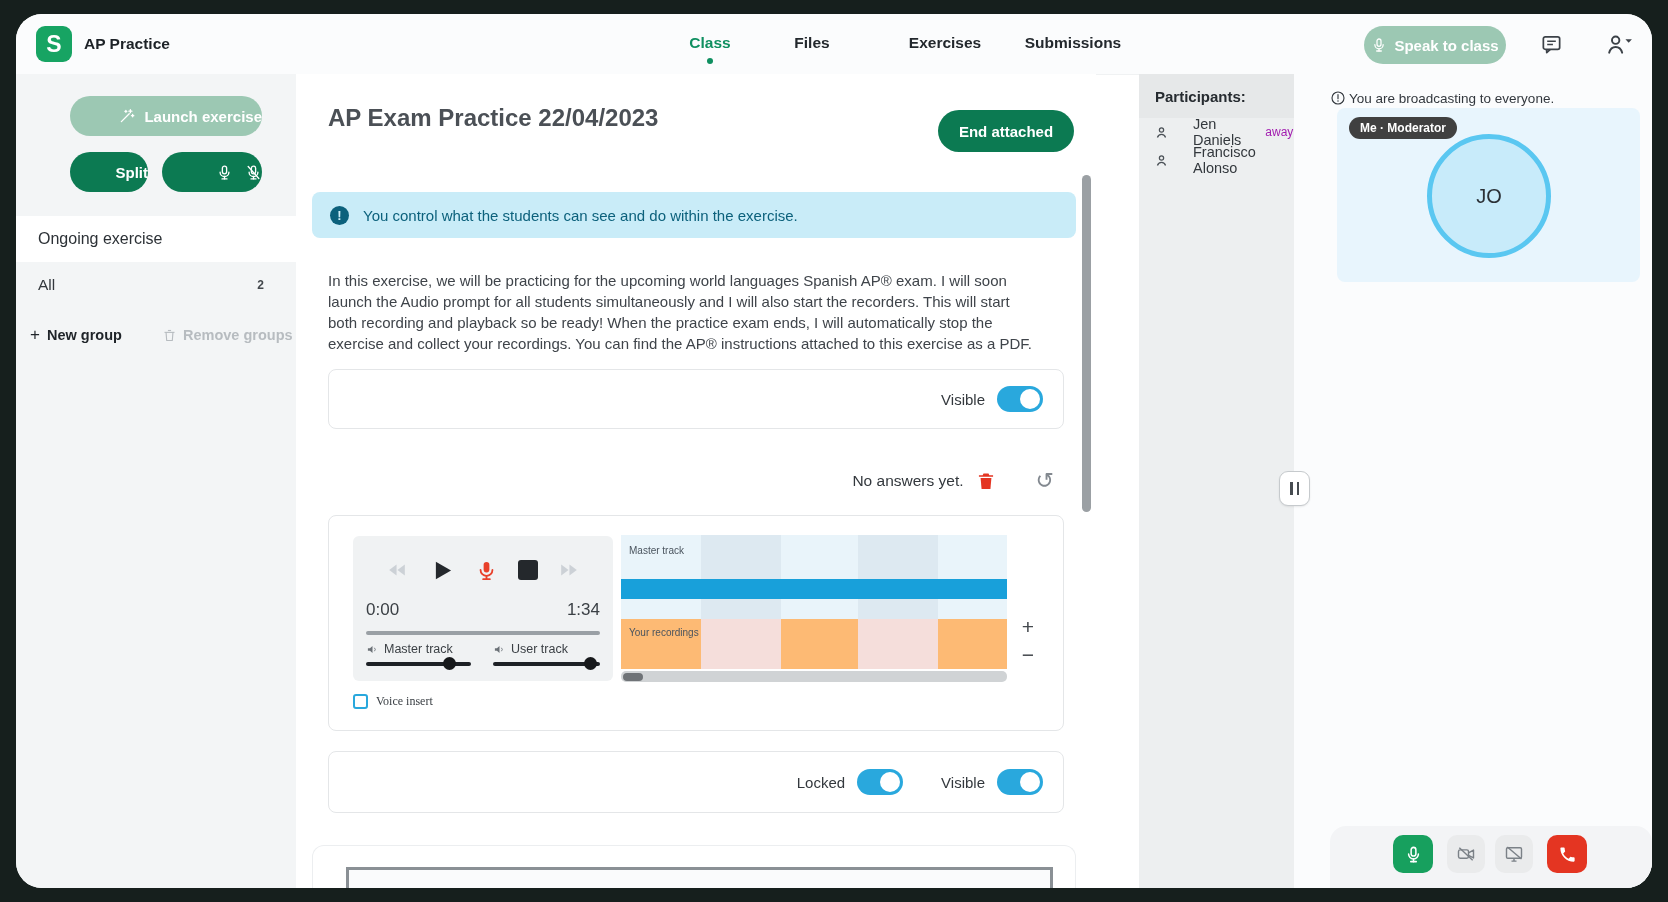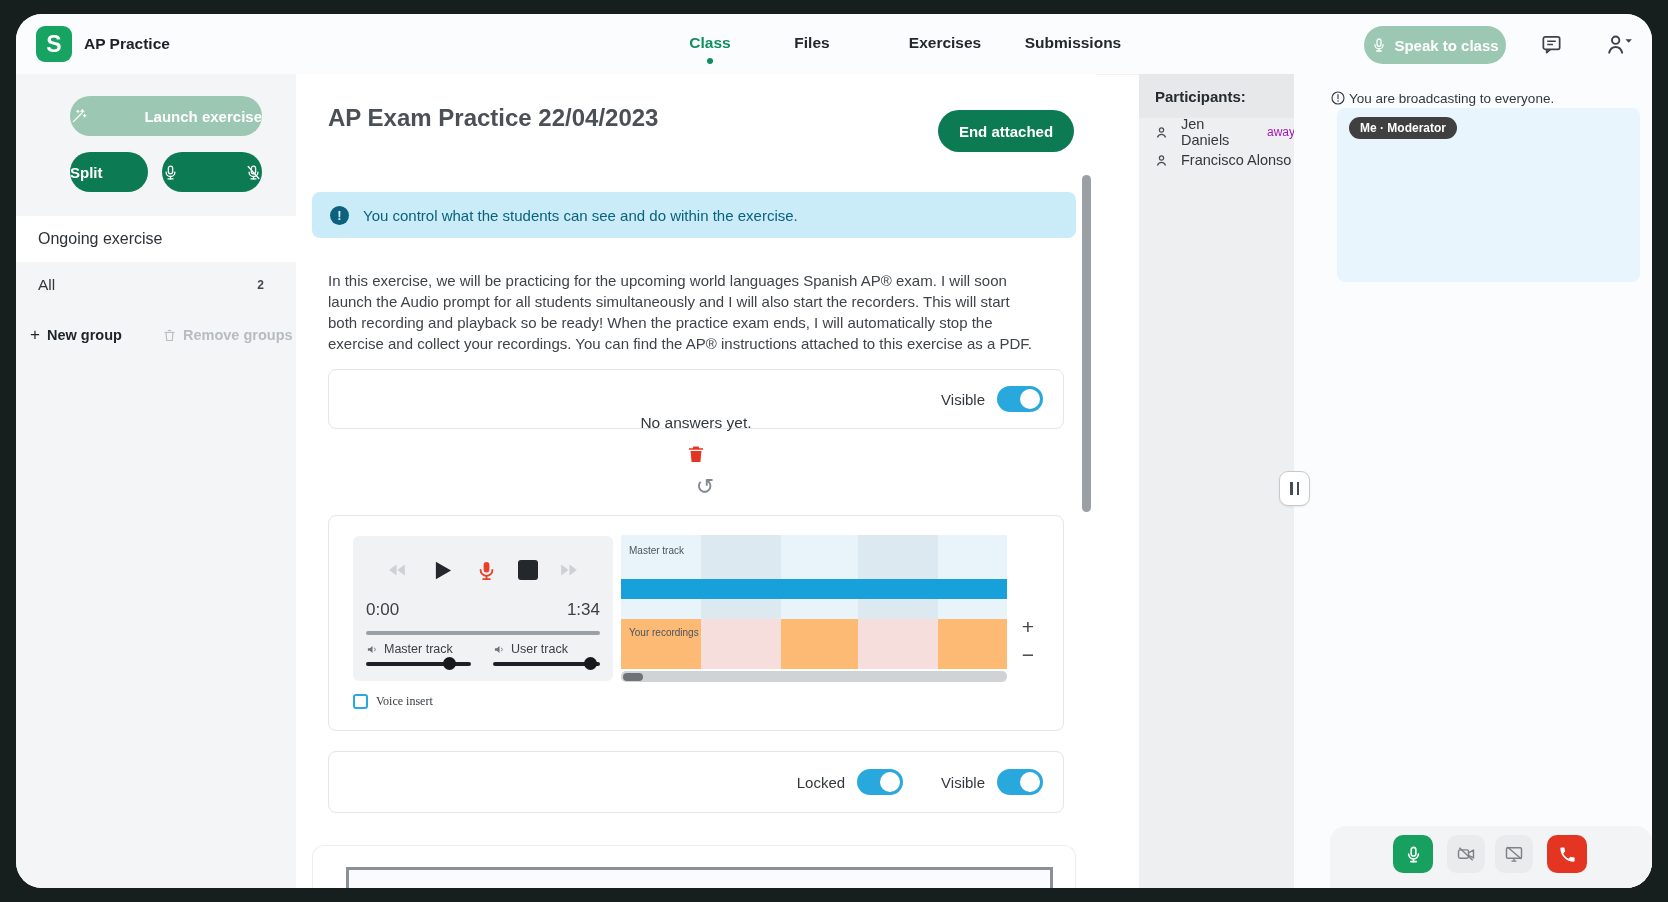--- a/index.html
+++ b/index.html
@@ -27,7 +27,7 @@
 
   
   .sidebar{position:absolute;left:0;top:60px;width:280px;height:814px;background:#f3f5f6;}
-  .pill{border-radius:20px;color:#fff;font-weight:bold;font-size:15px;display:flex;align-items:center;justify-content:space-between;gap:8px;cursor:pointer;}
+  .pill{border-radius:20px;color:#fff;font-weight:bold;font-size:15px;display:flex;align-items:center;justify-content:flex-end;gap:8px;cursor:pointer;}
   .pill.pale{background:#9cc8b3;}
   .pill.green{background:#0c7a52;}
   .side-row{position:absolute;left:0;width:280px;display:flex;align-items:center;}

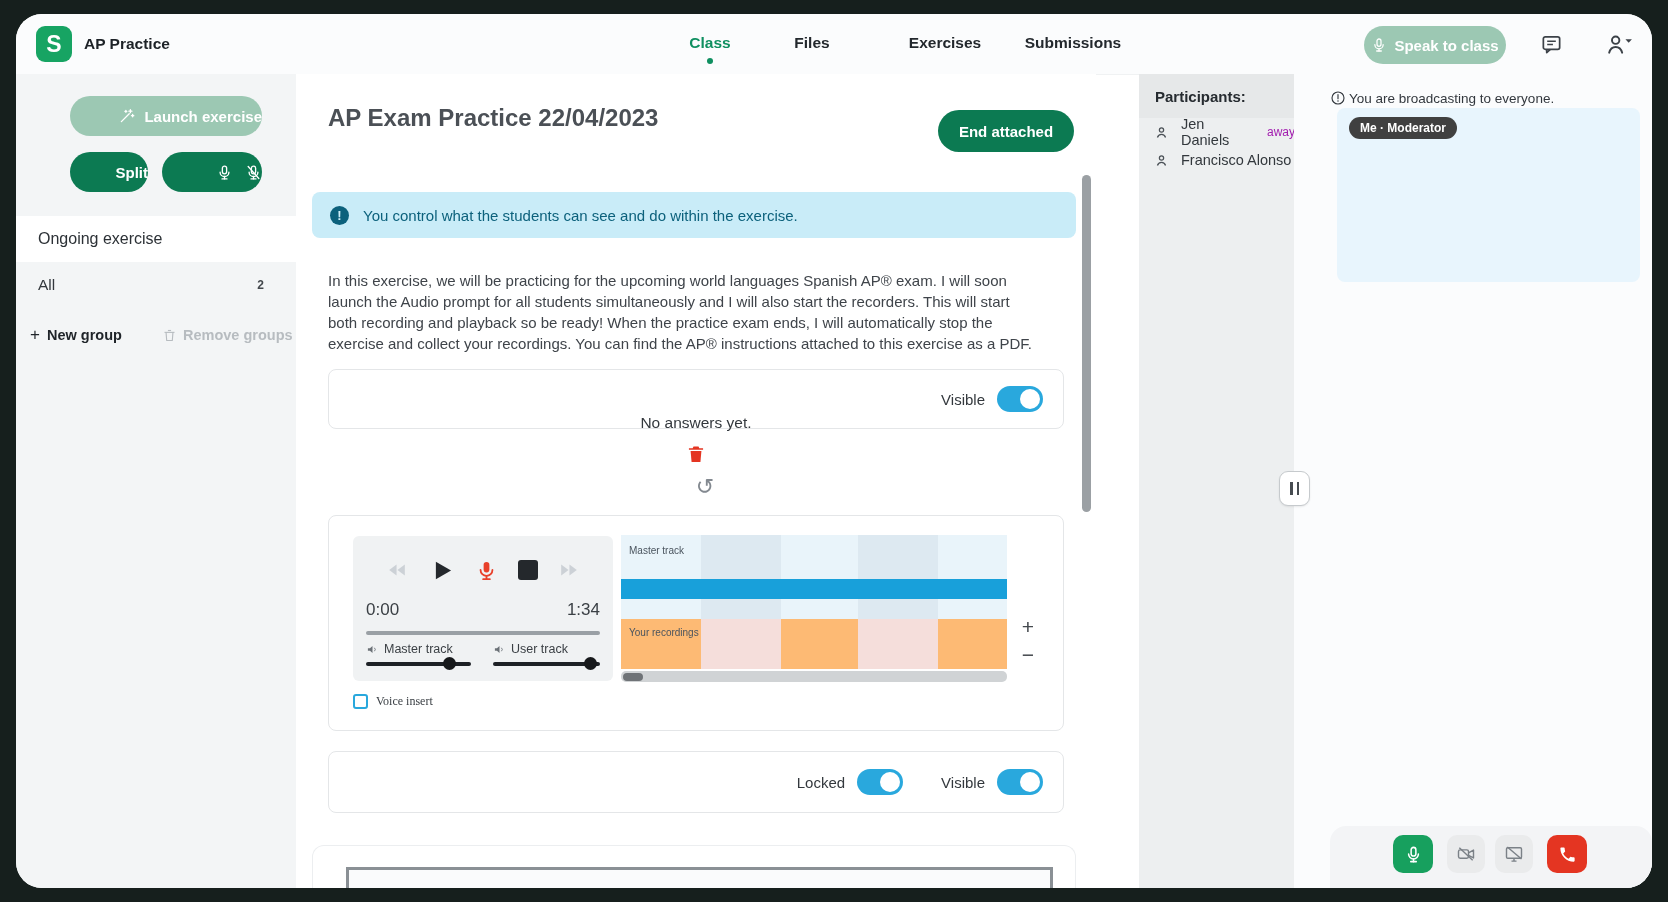--- a/index.html
+++ b/index.html
@@ -94,7 +94,7 @@
   .participants{position:absolute;left:1080px;top:60px;width:198px;height:814px;background:#edeff0;margin-left:43px;}
   .p-header{position:absolute;left:0;top:0;width:198px;height:44px;background:#e6e8e9;display:flex;align-items:center;
             padding-left:16px;box-sizing:border-box;font-weight:bold;font-size:15px;color:#262b30;}
-  .p-row{position:absolute;left:0;width:198px;height:28px;display:flex;align-items:center;gap:12px;
+  .p-row{position:absolute;left:0;width:198px;height:28px;display:flex;align-items:center;gap:24px;
          padding-left:15px;box-sizing:border-box;cursor:pointer;}
   .p-name{font-size:14.5px;color:#33383d;}
   .p-status{font-size:12px;color:#a21caf;}

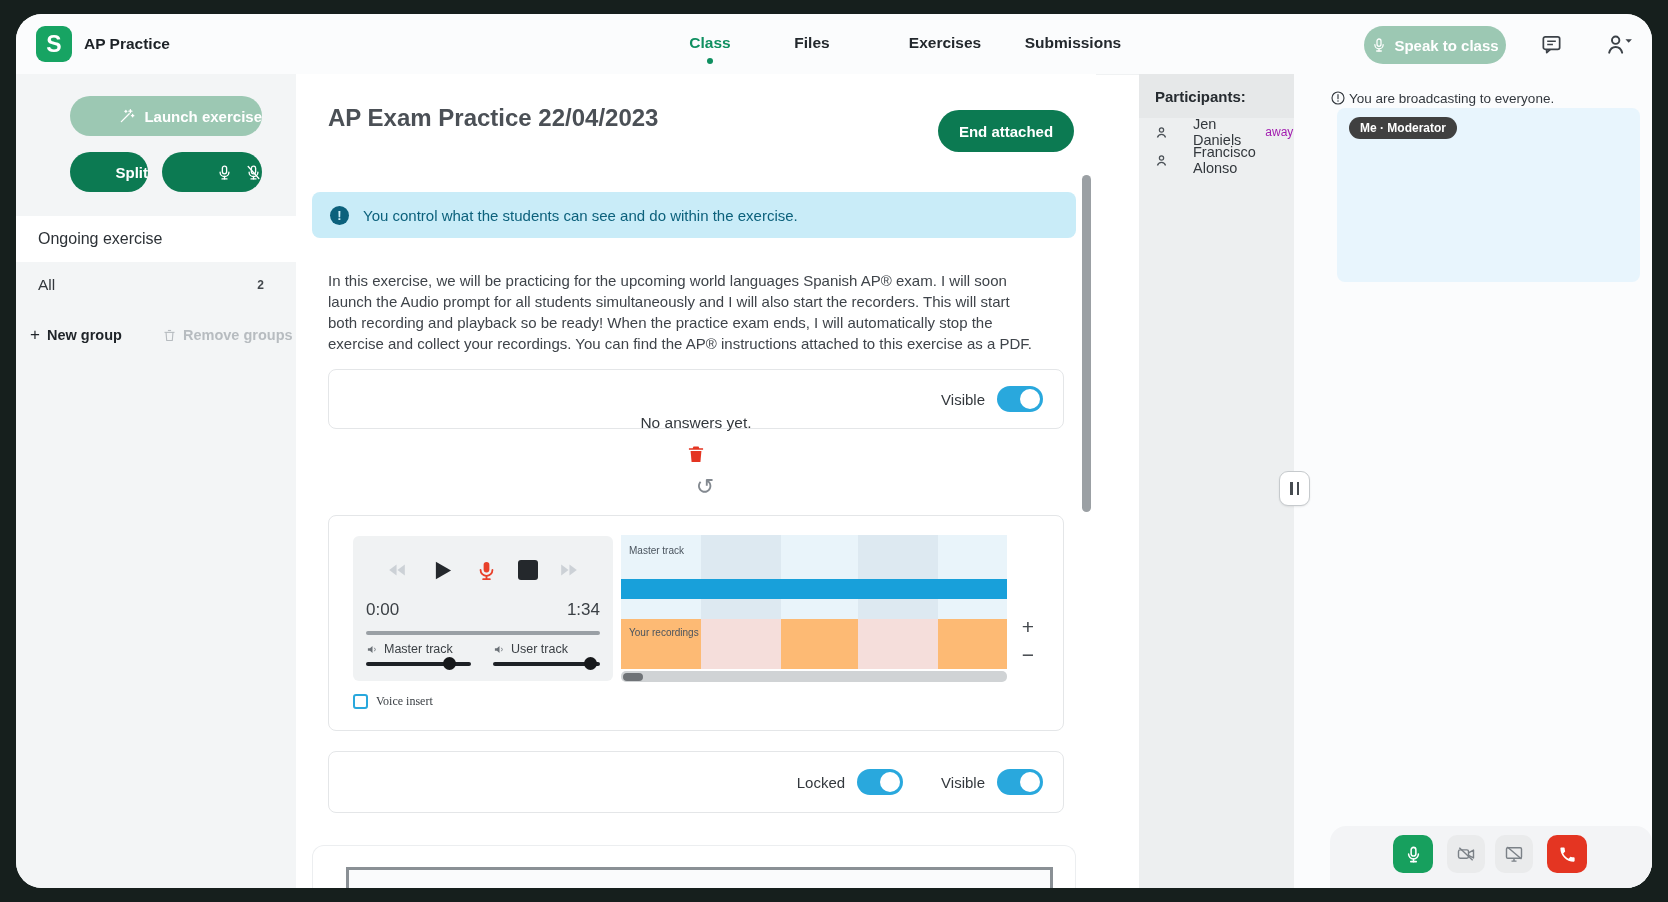--- a/index.html
+++ b/index.html
@@ -426,6 +426,9 @@
 
     <div class="bcast-card">
       <div class="mod-badge">Me · Moderator</div>
+      <div class="avatar">
+        <span>JO</span>
+      </div>
     </div>
 
     <div class="callbar">

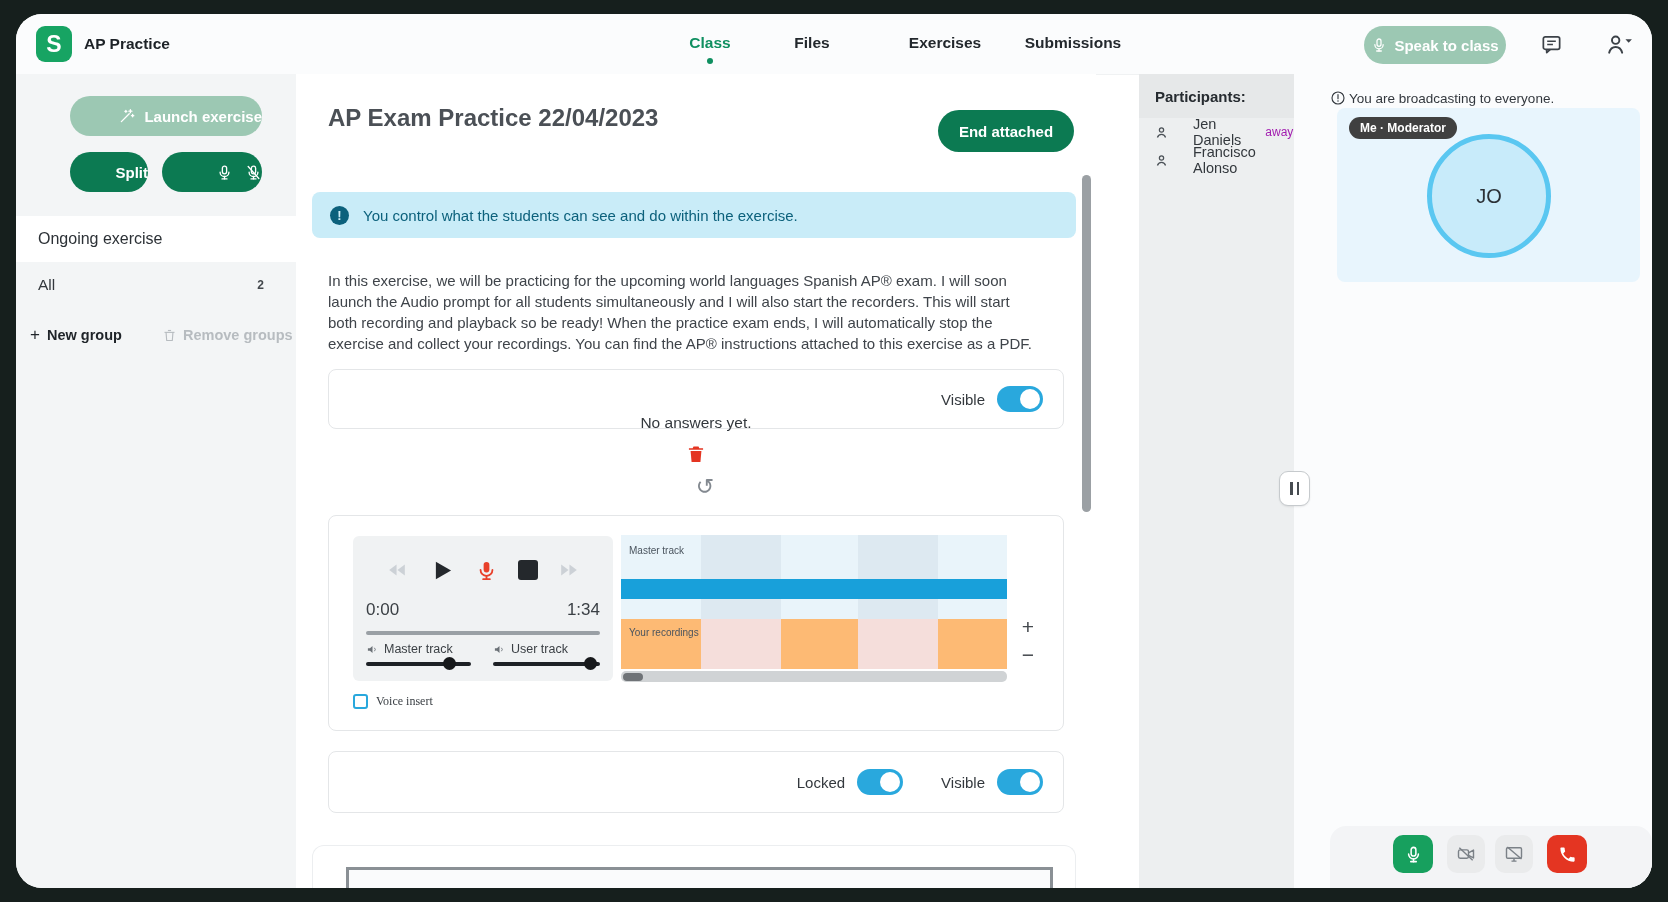--- a/index.html
+++ b/index.html
@@ -54,7 +54,7 @@
   .toggle-label{font-size:15px;color:#33383d;}
   .switch{width:46px;height:26px;border-radius:13px;background:#29a8dd;position:relative;cursor:pointer;flex:0 0 auto;}
   .switch::after{content:"";position:absolute;right:3px;top:3px;width:20px;height:20px;border-radius:50%;background:#fff;}
-  .answers-row{position:absolute;left:32px;top:390px;width:736px;height:34px;display:flex;align-items:center;justify-content:flex-end;gap:12px;flex-direction:column;}
+  .answers-row{position:absolute;left:32px;top:390px;width:736px;height:34px;display:flex;align-items:center;justify-content:flex-end;gap:12px;}
   .answers-text{font-size:15.5px;color:#33383d;}
   .history{font-size:22px;color:#838990;margin-left:28px;margin-right:10px;cursor:pointer;line-height:1;}
 

